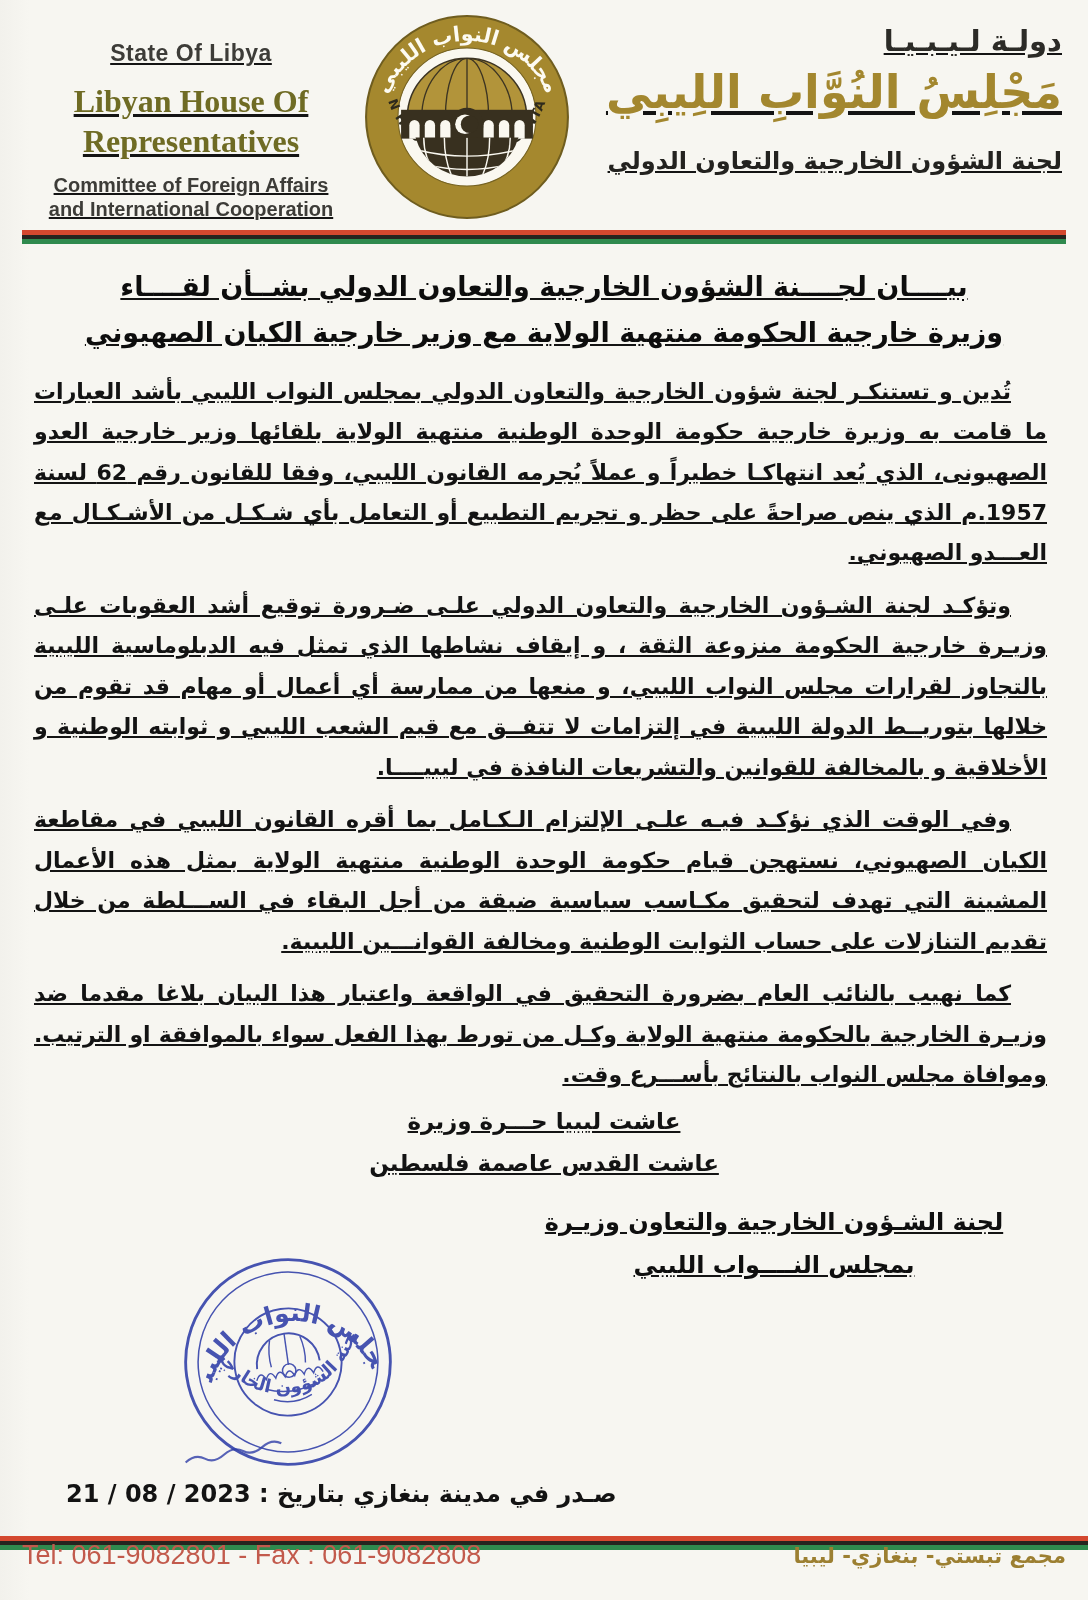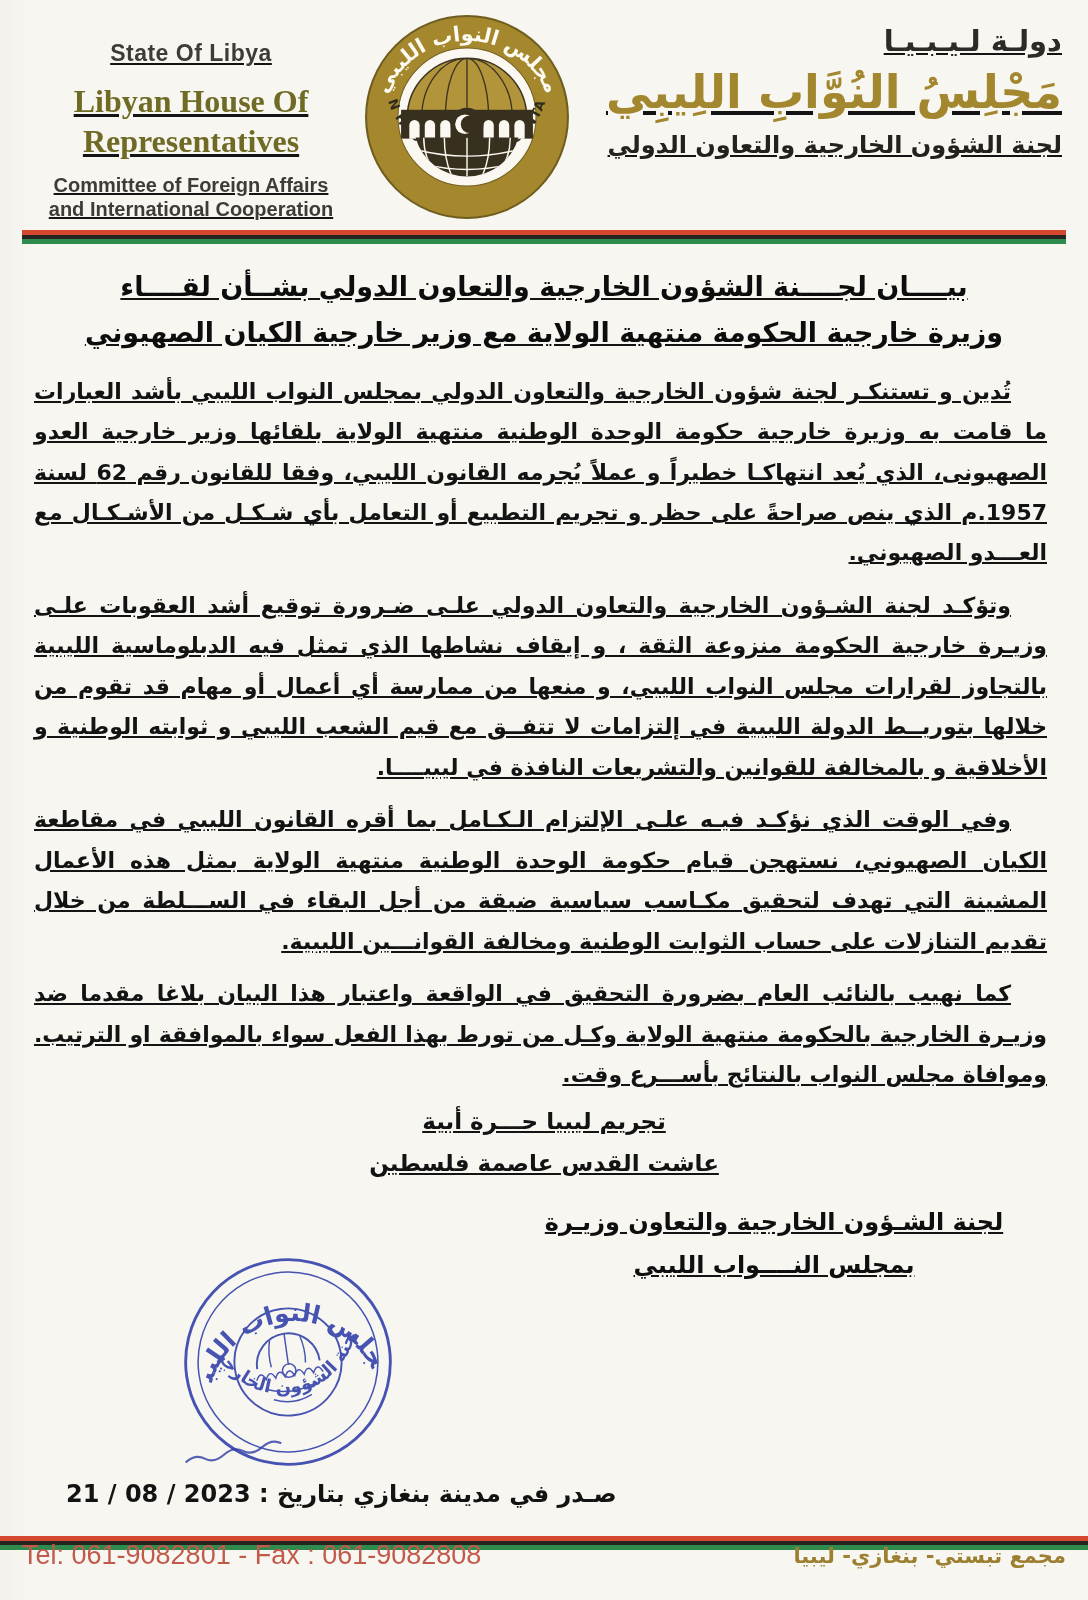--- a/index.html
+++ b/index.html
@@ -18,7 +18,7 @@
   .hdr-right{flex:1;text-align:right;padding-top:12px;}
   .hr1{font-size:29px;font-weight:700;color:#2c2b27;letter-spacing:3px;}
   .hr2{font-size:46px;font-weight:700;color:#a3872e;margin-top:0px;line-height:1.5;}
-  .hr3{font-size:24px;font-weight:700;color:#23221f;margin-top:4px;}
+  .hr3{font-size:24px;font-weight:700;color:#23221f;margin-top:20px;}
   
   .flagbar-top{margin:4px 22px 0 22px;}
   .flagbar-bottom{position:absolute;left:0;right:0;top:1536px;}

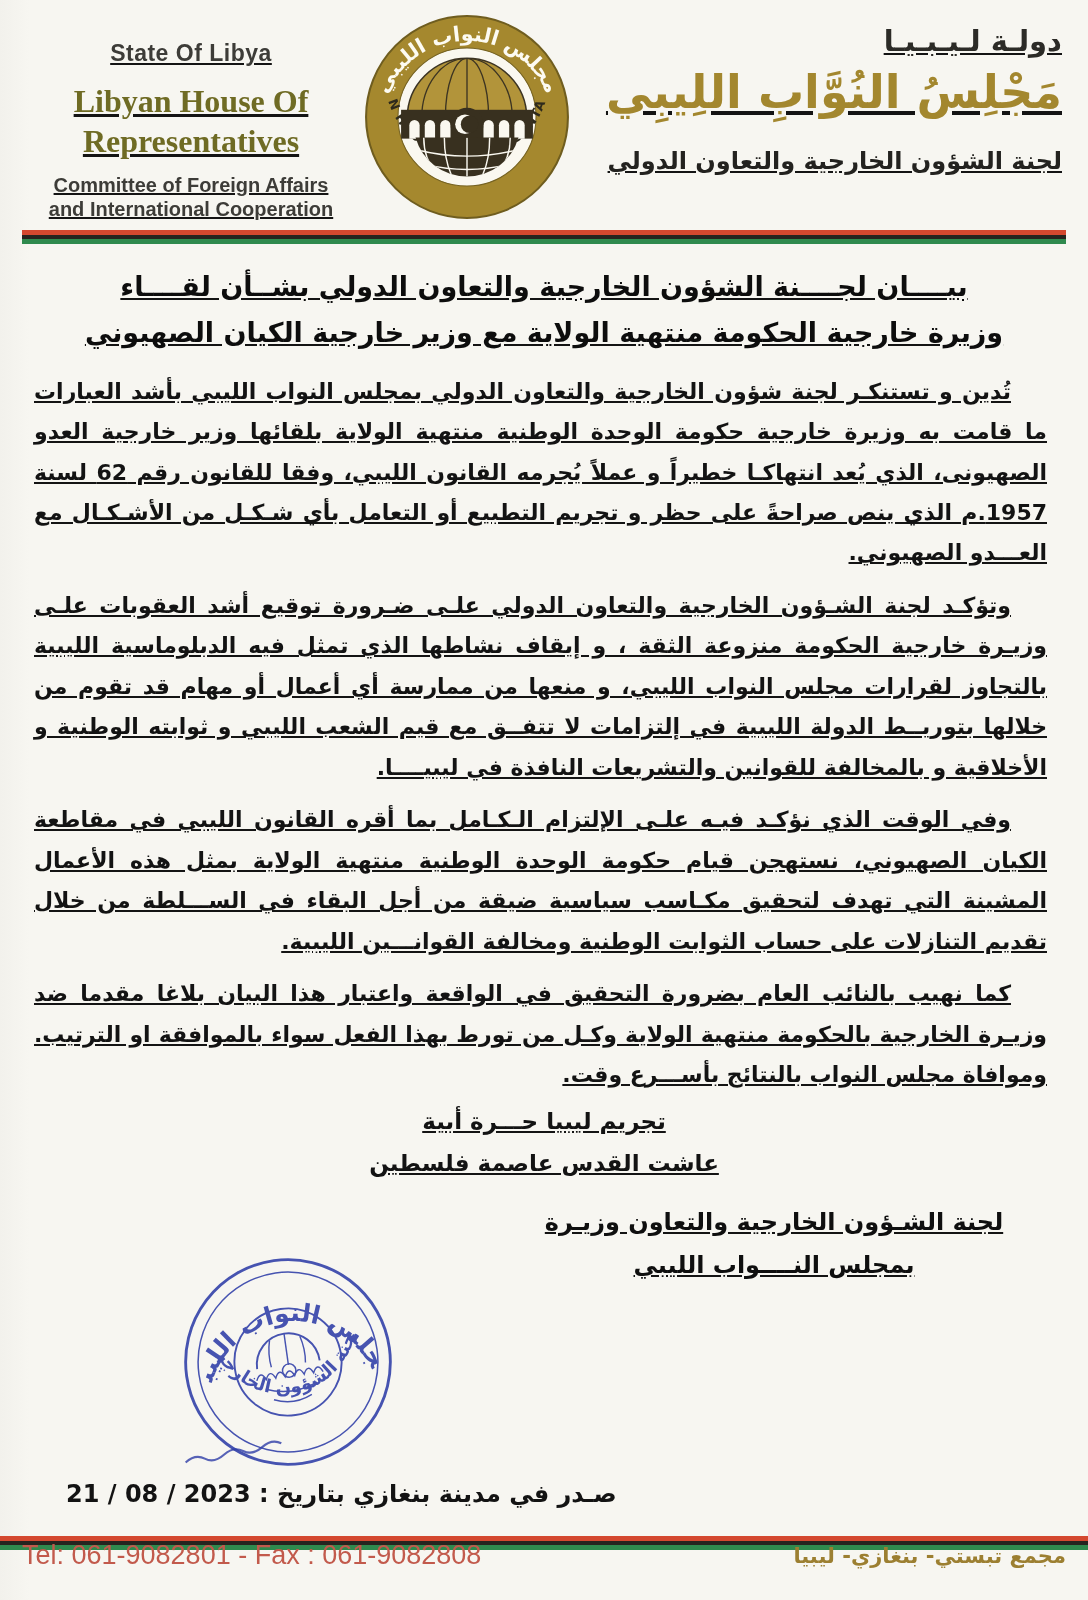--- a/index.html
+++ b/index.html
@@ -130,7 +130,7 @@
     <p class="para">كما نهيب بالنائب العام بضرورة التحقيق في الواقعة واعتبار هذا البيان بلاغا مقدما ضد وزيـرة الخارجية بالحكومة منتهية الولاية وكـل من تورط بهذا الفعل سواء بالموافقة او الترتيب. وموافاة مجلس النواب بالنتائج بأســـرع وقت.</p>
 
     <div class="closing">
-      <div>تجريم ليبيا حـــرة أبية</div>
+      <div>عاشت ليبيا حـــرة وزيرة</div>
       <div>عاشت القدس عاصمة فلسطين</div>
     </div>
 

